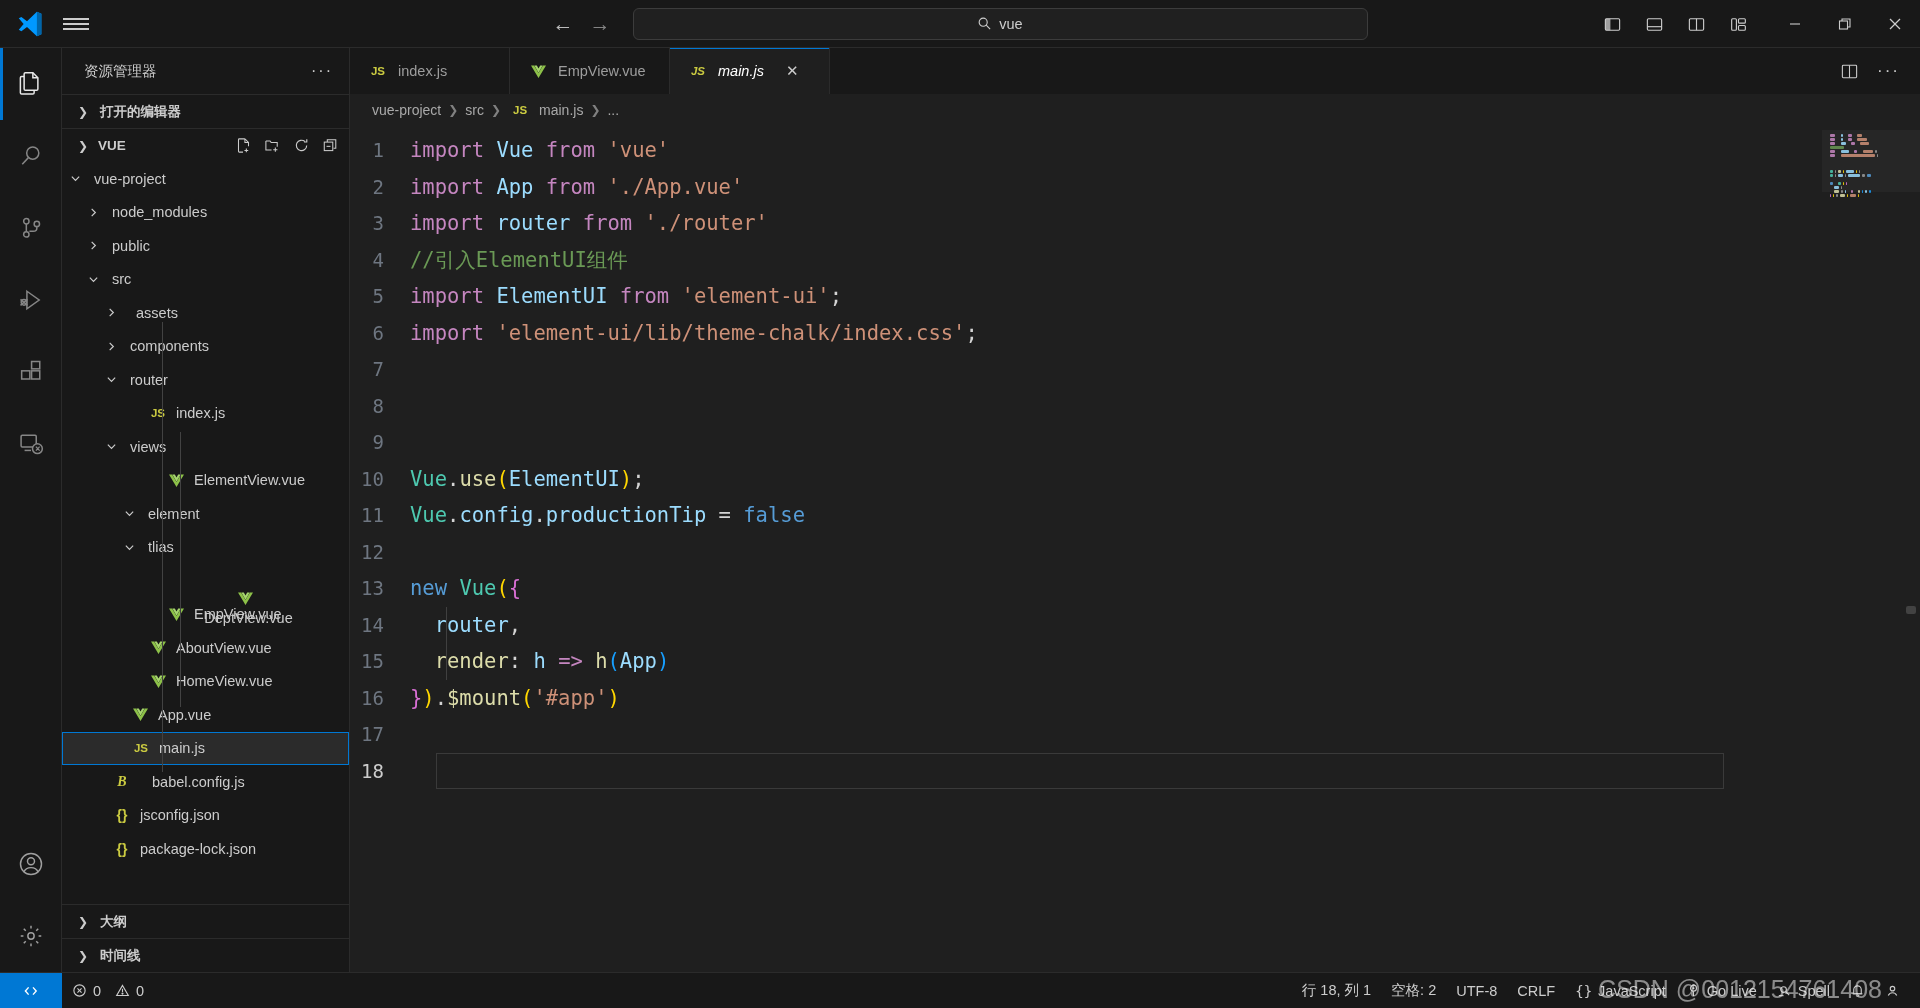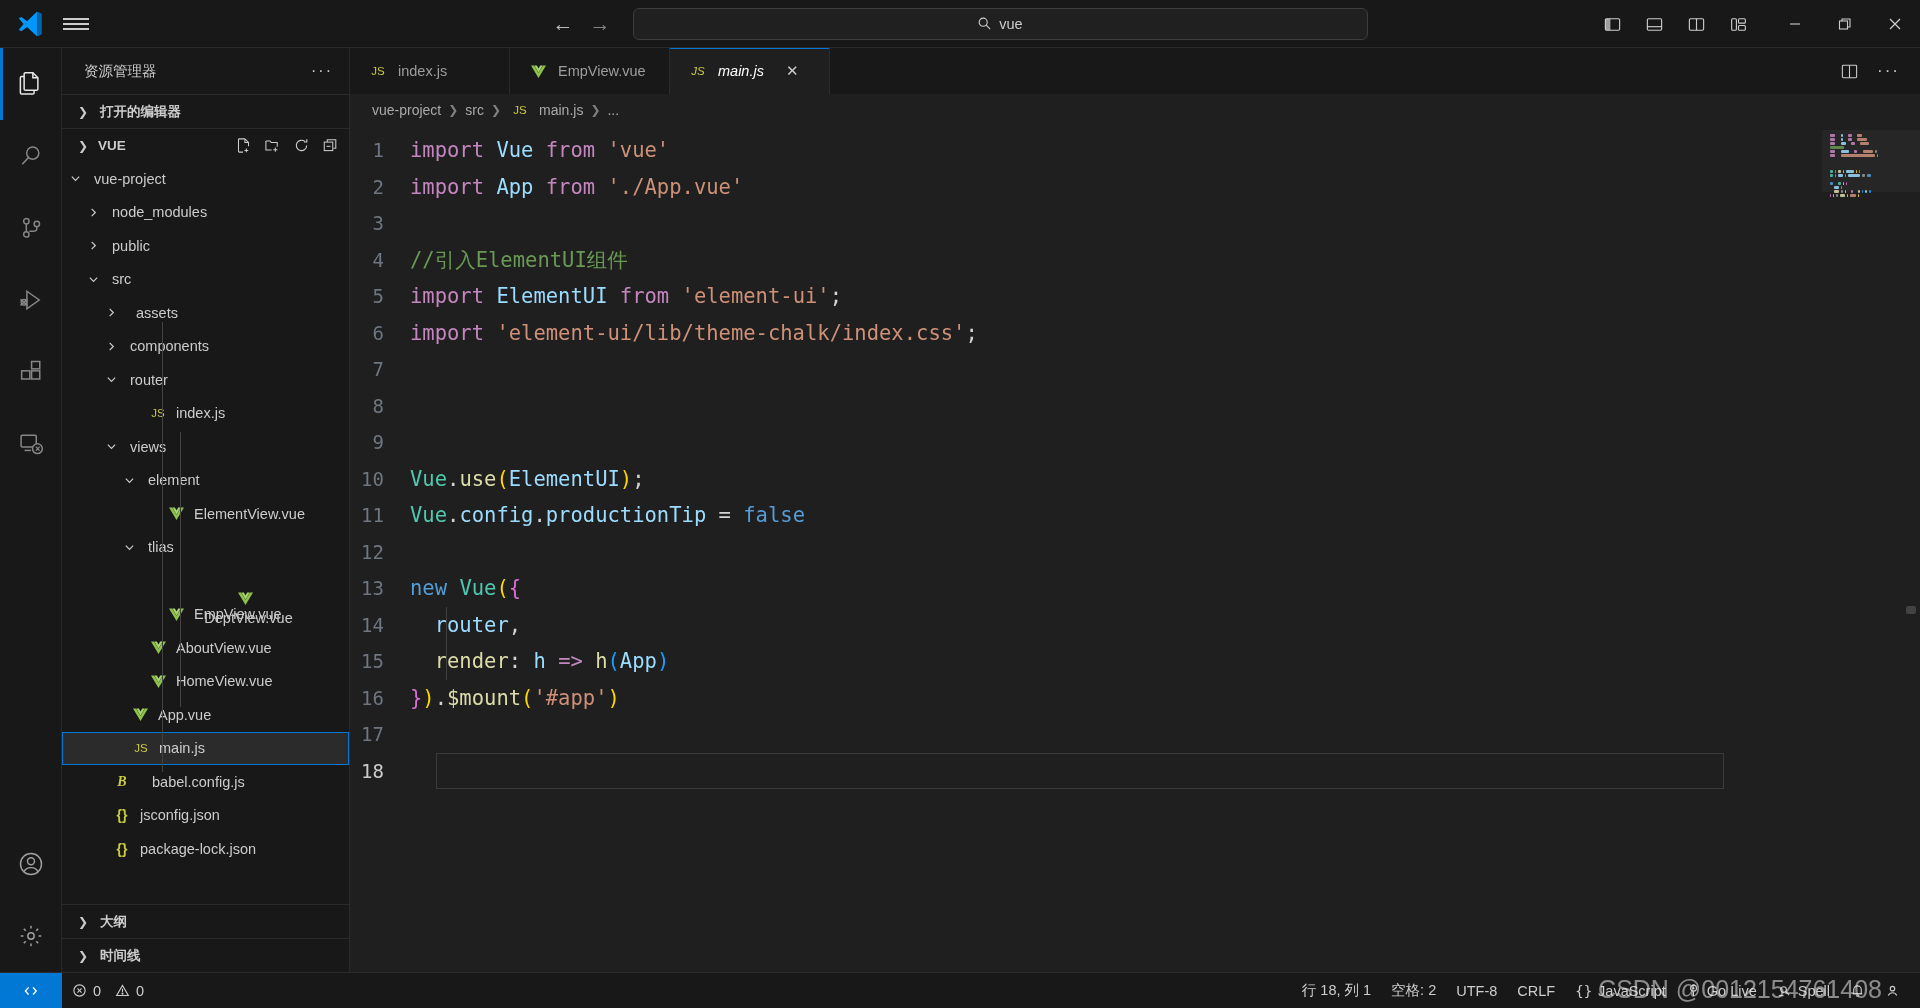--- a/index.html
+++ b/index.html
@@ -98,7 +98,7 @@
   }
   .chev { display:inline-block; width:22px; flex:0 0 22px; text-align:center; color:#cccccc; font-size:11px; }
   .fico { width:24px; flex:0 0 24px; display:flex; align-items:center; justify-content:center; font-size:11px; font-weight:bold; }
-  .js-ico { color:#cbcb41; font-size:11.5px; font-weight:normal; font-family:"Liberation Sans",sans-serif; }
+  .js-ico { color:#cbcb41; font-size:11.5px; font-weight:bold; font-family:"Liberation Sans",sans-serif; }
   .vue-ico { color:#8dc149; font-size:15px; }
   .json-ico { color:#cbcb41; font-size:14px; }
   .git-ico { color:#6d8086; font-size:14px; }

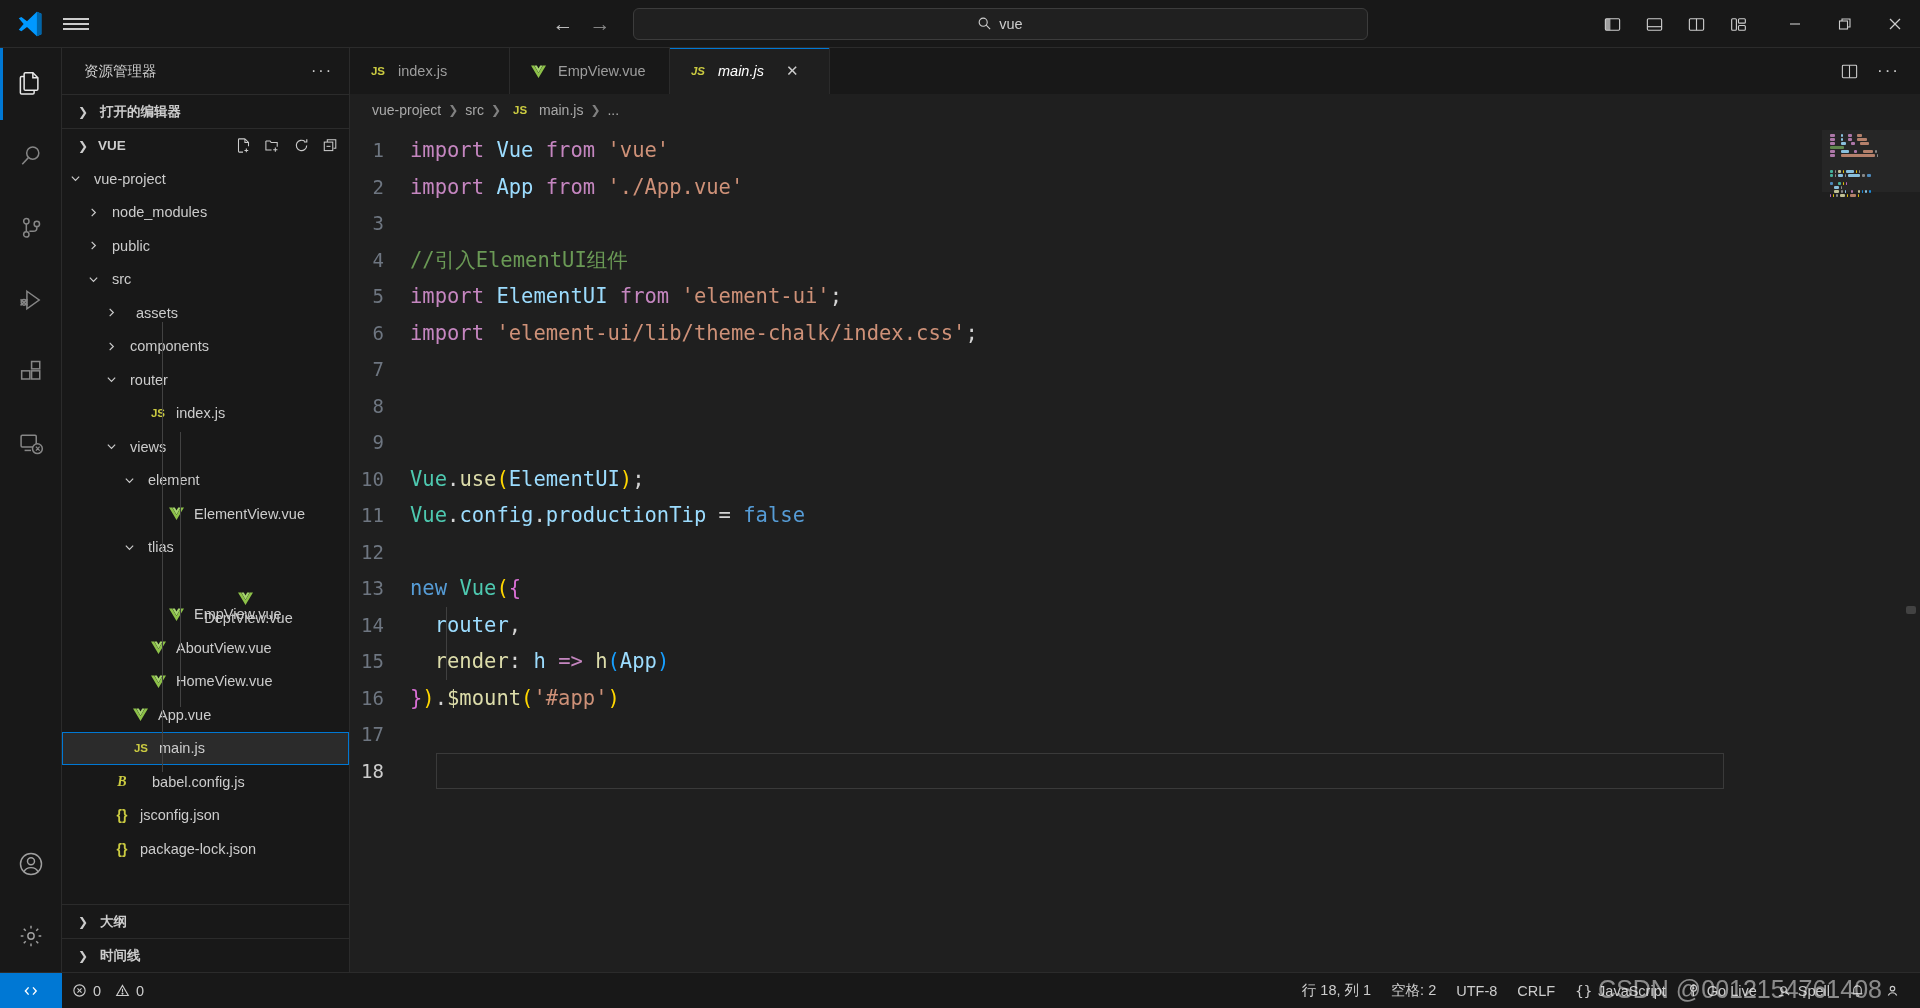--- a/index.html
+++ b/index.html
@@ -626,6 +626,7 @@
           </div>
           <div class="cline">
             <span class="lnum">3</span>
+            <span class="ctext"><span class="kw">import</span><span class="op"> </span><span class="id">router</span><span class="op"> </span><span class="kw">from</span><span class="op"> </span><span class="str">'./router'</span></span>
           </div>
           <div class="cline">
             <span class="lnum">4</span>

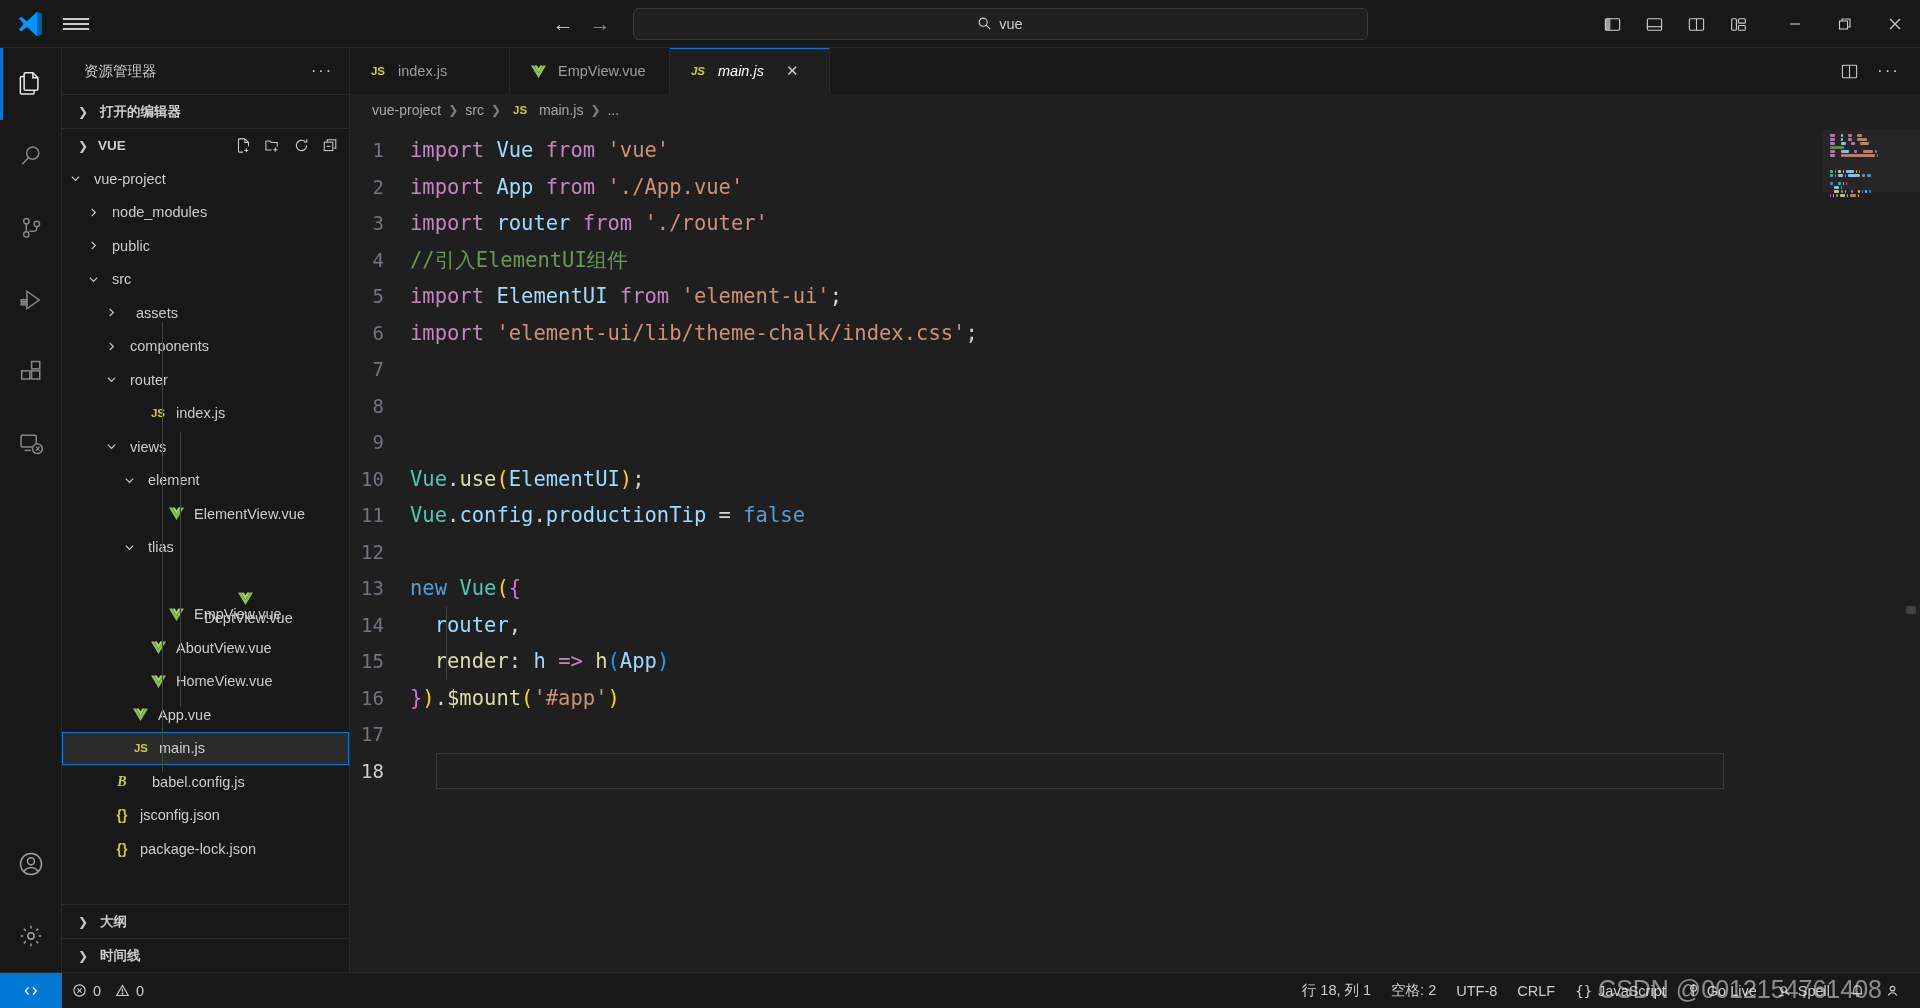--- a/index.html
+++ b/index.html
@@ -459,14 +459,6 @@
           </span>
           <span style="margin-left: 2px;">views</span>
         </div>
-        <div class="trow" style="padding-left: 62px;">
-          <span class="chev">
-            <svg width="11" height="11" viewBox="0 0 12 12" fill="none" stroke="#cccccc" stroke-width="1.3">
-              <path d="M2 4l4 4 4-4"></path>
-            </svg>
-          </span>
-          <span style="margin-left: 2px;">element</span>
-        </div>
         <div class="trow" style="padding-left: 80px;">
           <span class="chev"></span>
           <span class="fico vue-ico">
@@ -476,6 +468,14 @@
             </svg>
           </span>
           <span style="margin-left: 6px;">ElementView.vue</span>
+        </div>
+        <div class="trow" style="padding-left: 62px;">
+          <span class="chev">
+            <svg width="11" height="11" viewBox="0 0 12 12" fill="none" stroke="#cccccc" stroke-width="1.3">
+              <path d="M2 4l4 4 4-4"></path>
+            </svg>
+          </span>
+          <span style="margin-left: 2px;">element</span>
         </div>
         <div class="trow" style="padding-left: 62px;">
           <span class="chev">

